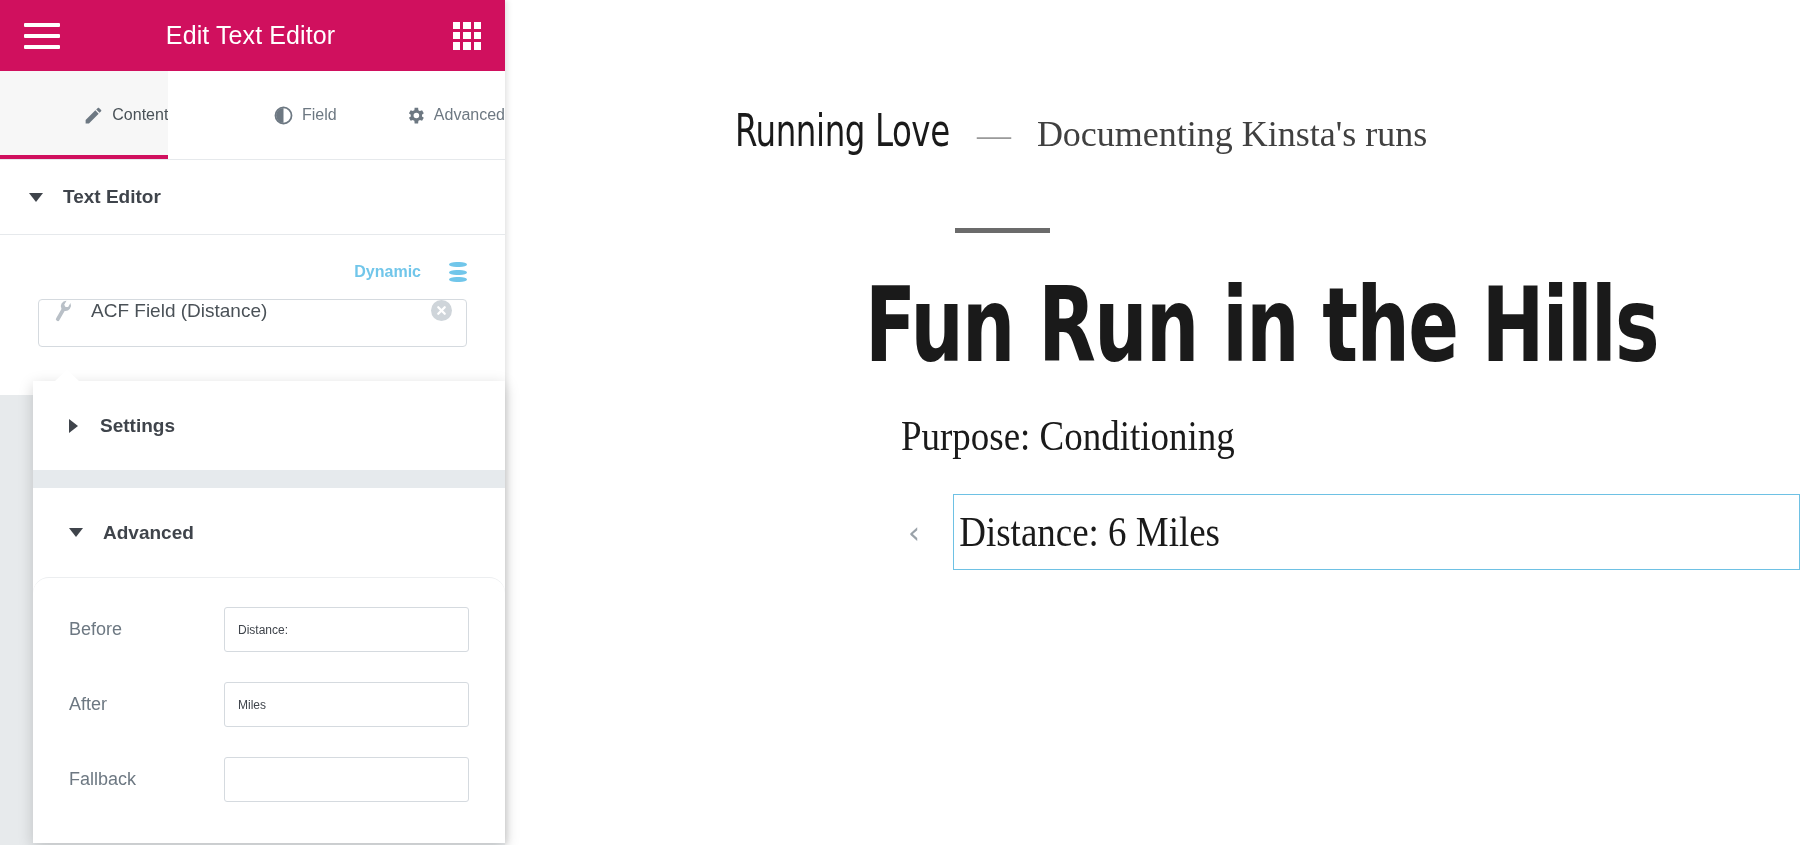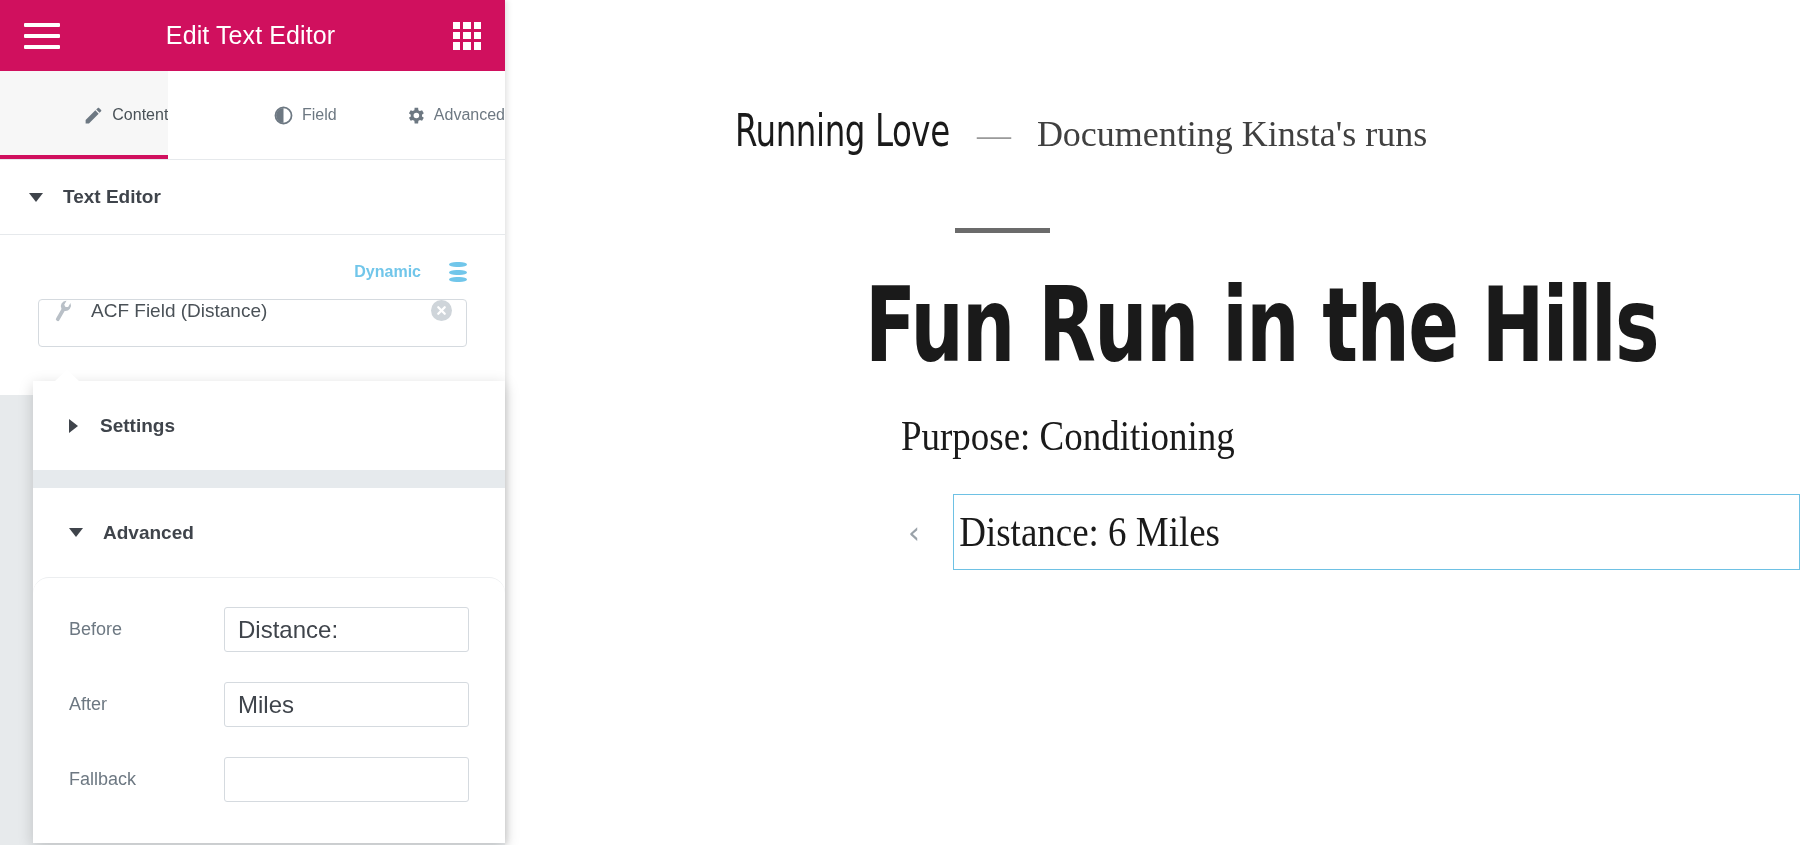--- a/index.html
+++ b/index.html
@@ -283,7 +283,7 @@
     align-items: center;
     padding: 0 13px;
     box-sizing: border-box;
-    font-size: 24px;
+    font-size: 12px;
     color: #3f444b;
     background: #ffffff;
   }

